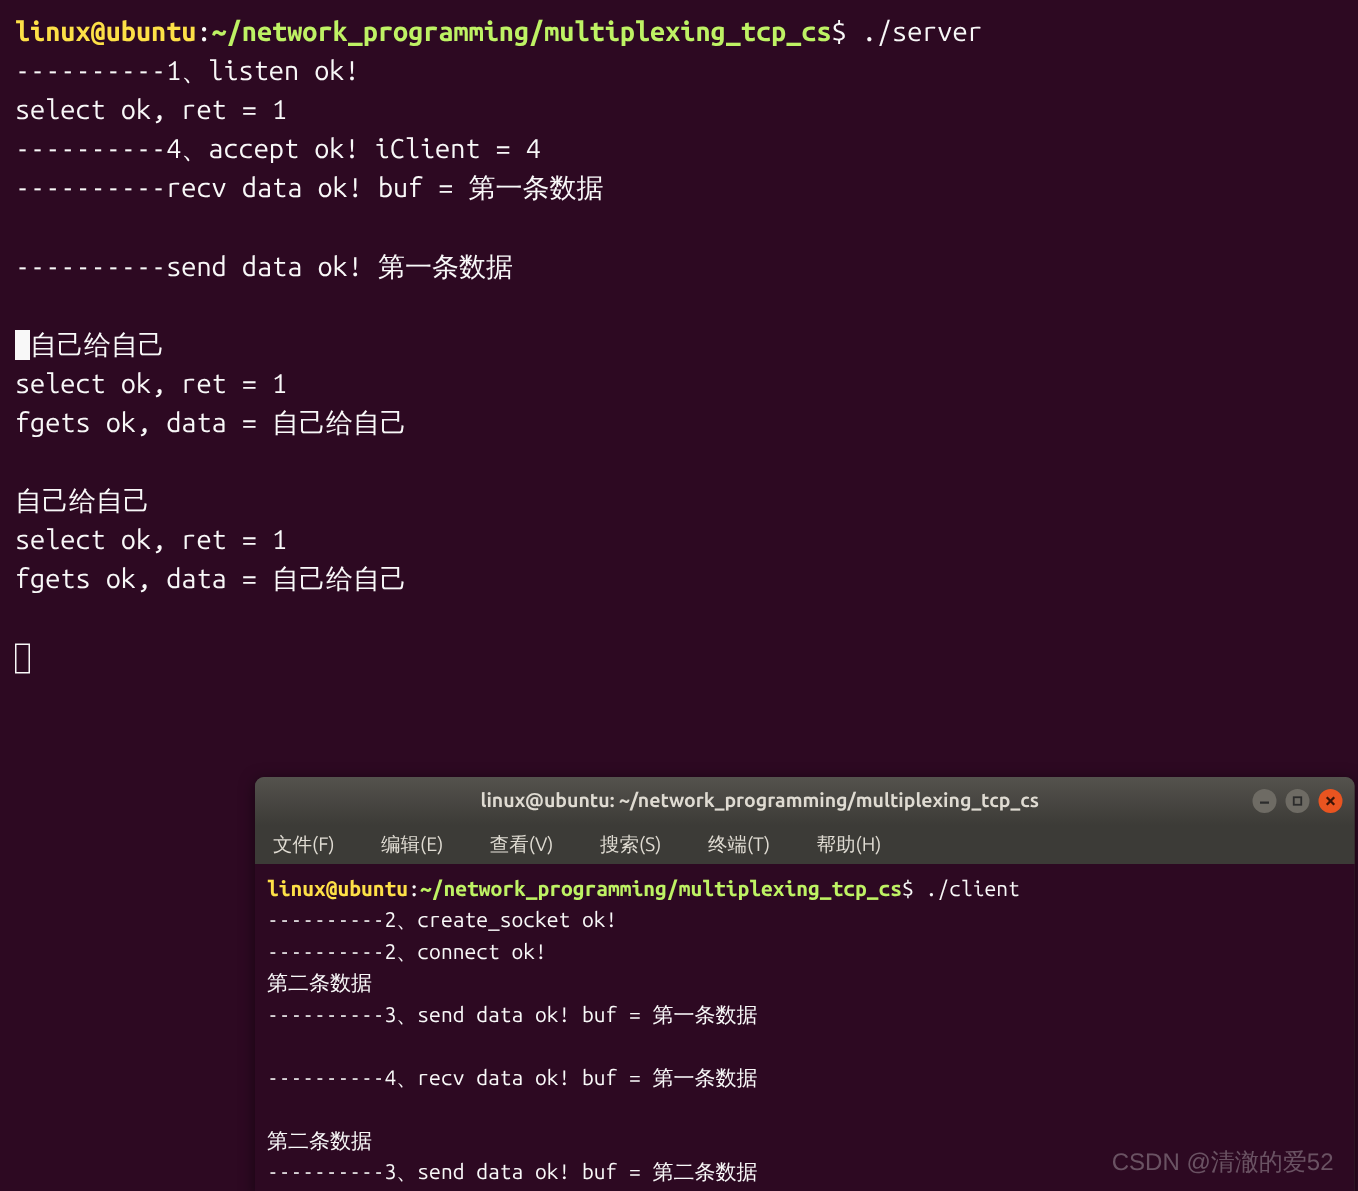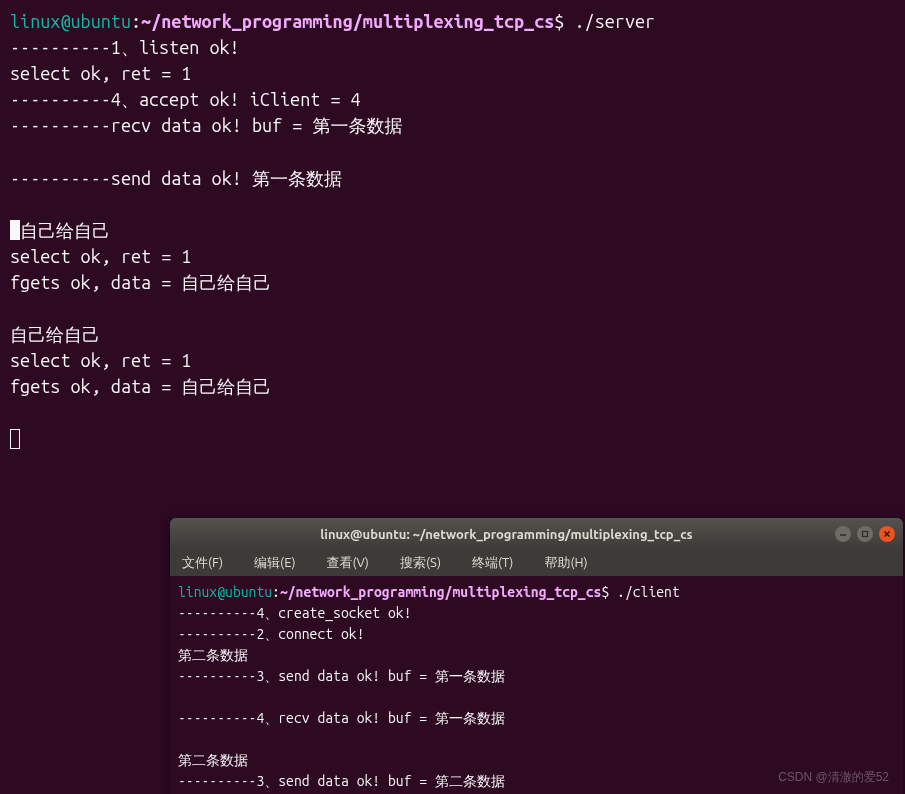--- a/index.html
+++ b/index.html
@@ -22,8 +22,8 @@
       line-height: 1.45;
     }
     .prompt-user {
-      color: #14b8a6;
-      font-weight: normal;
+      color: #fde047;
+      font-weight: bold;
     }
     .prompt-path {
       color: #f0abfc;

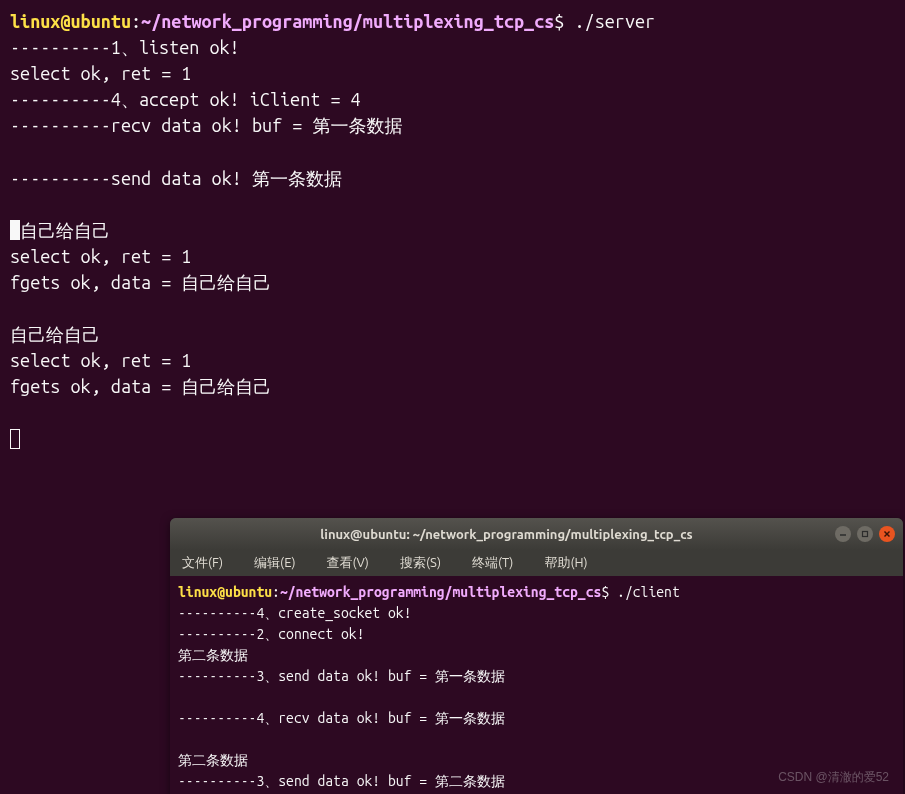--- a/index.html
+++ b/index.html
@@ -26,7 +26,7 @@
       font-weight: bold;
     }
     .prompt-path {
-      color: #f0abfc;
+      color: #bef264;
       font-weight: bold;
     }
     .prompt-dollar {

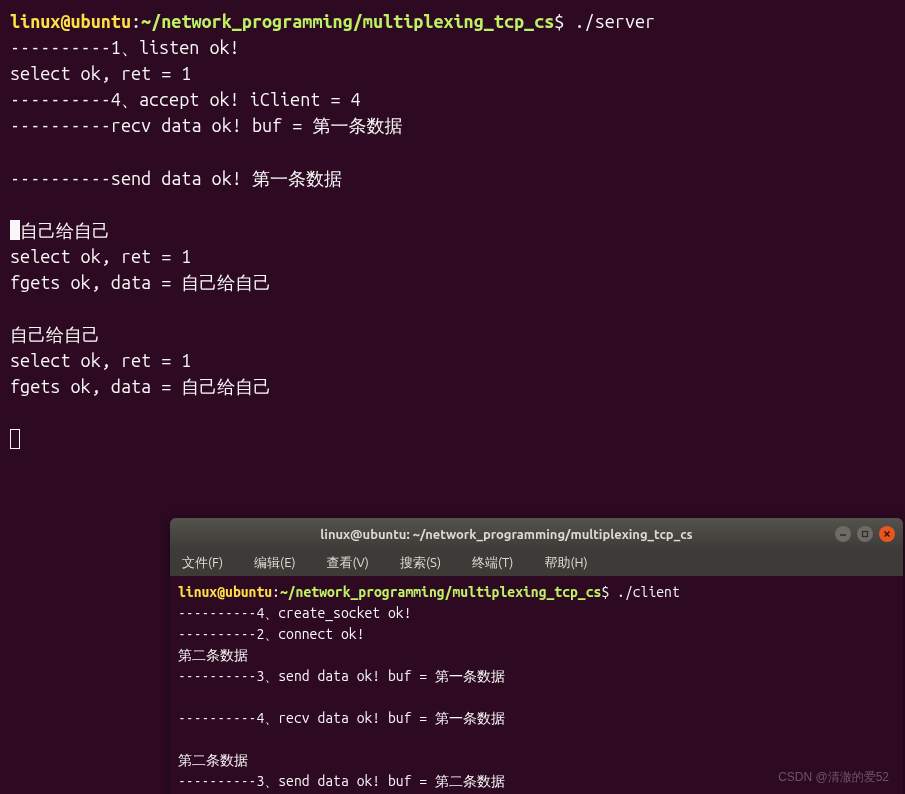--- a/index.html
+++ b/index.html
@@ -193,7 +193,7 @@
   </div>
   <div class="sub-terminal">
     <div class="term-line"><span class="prompt-user">linux@ubuntu</span><span class="prompt-dollar">:</span><span class="prompt-path">~/network_programming/multiplexing_tcp_cs</span><span class="prompt-dollar">$ </span><span>./client</span></div>
-    <div class="term-line">----------4、create_socket ok!</div>
+    <div class="term-line">----------2、create_socket ok!</div>
     <div class="term-line">----------2、connect ok!</div>
     <div class="term-line">第二条数据</div>
     <div class="term-line">----------3、send data ok! buf = 第一条数据</div>

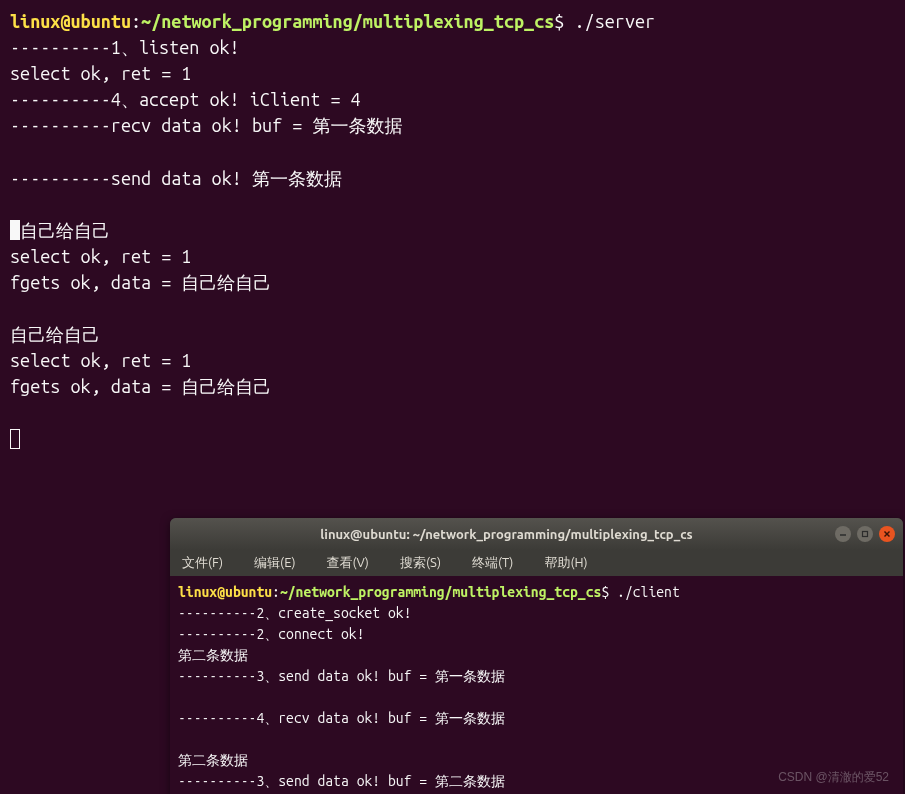--- a/index.html
+++ b/index.html
@@ -134,7 +134,7 @@
       bottom: 8px;
       right: 16px;
       color: rgba(220,220,220,0.35);
-      font-size: 12px;
+      font-size: 16px;
       font-family: sans-serif;
     }
   </style>

